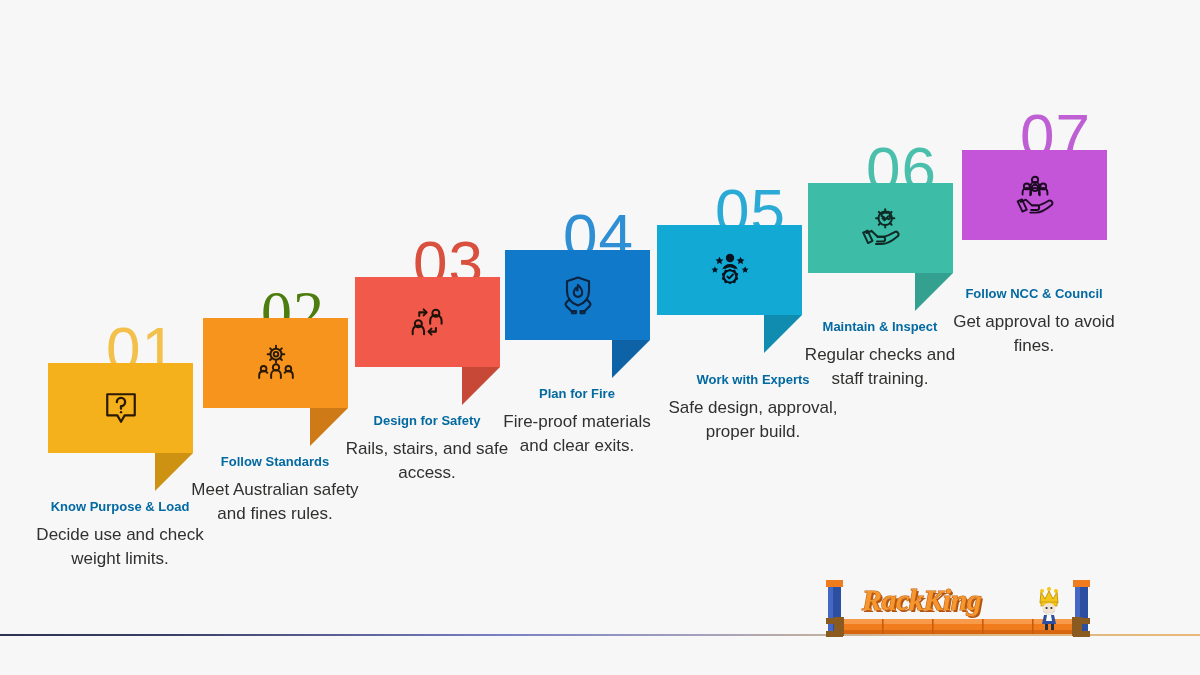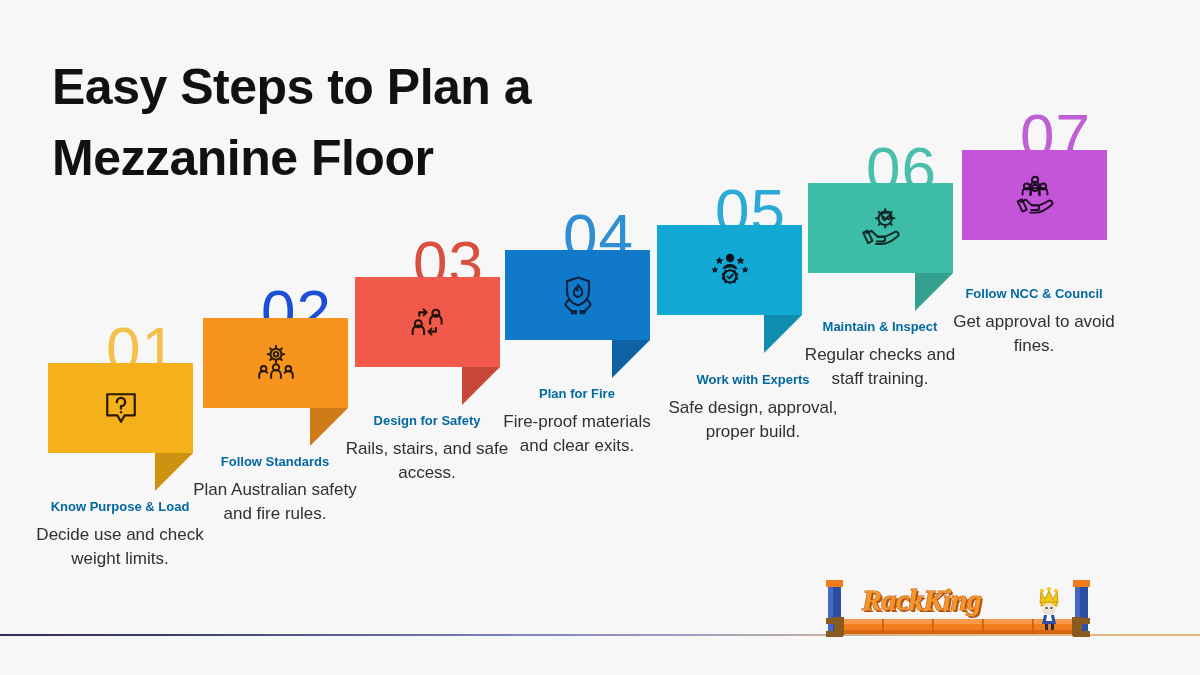--- a/index.html
+++ b/index.html
@@ -68,10 +68,6 @@
 
 <div id="stage">
 
-  <div class="title">
-    <span>Easy Steps to Plan a</span>
-    <span class="l2">Mezzanine Floor</span>
-  </div>
 
   <div class="step" style="left:48px;top:318px;">
     <div class="num" style="left:58px;top:0px;color:#F2C04B;">01</div>

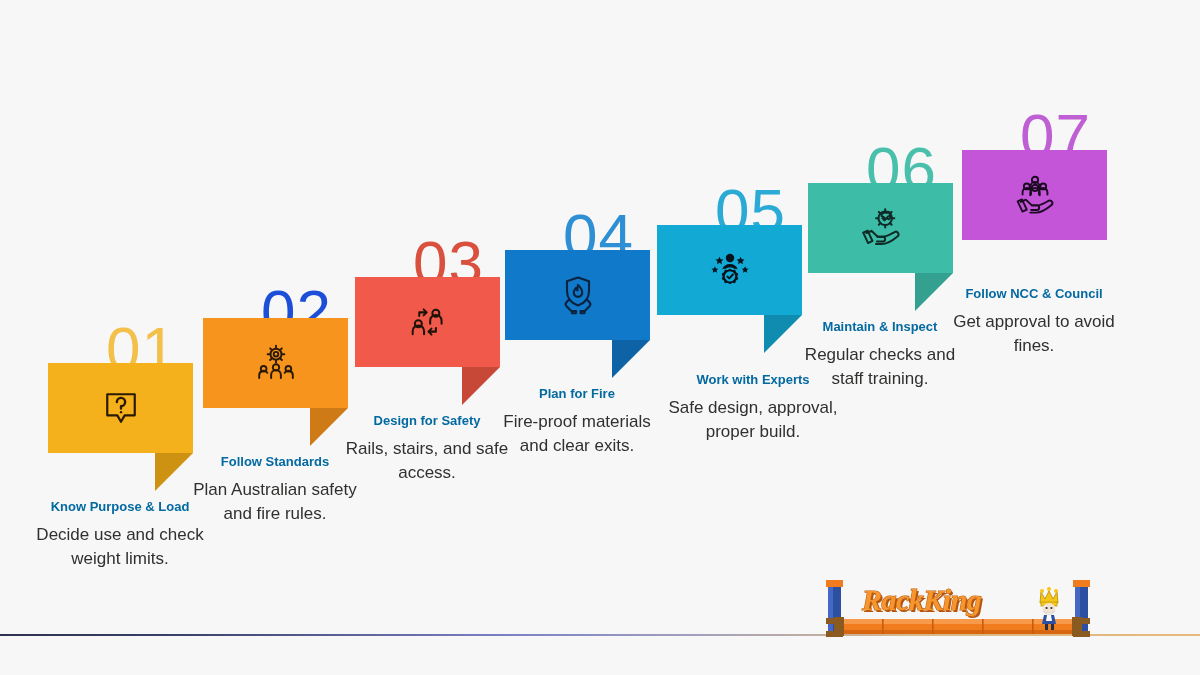--- a/index.html
+++ b/index.html
@@ -90,7 +90,7 @@
   </div>
 
   <div class="step" style="left:203px;top:273px;">
-    <div class="num" style="left:58px;top:8px;color:#1d4ed8;">02</div>
+    <div class="num" style="left:58px;top:8px;color:#4d7c0f;font-family:Liberation Serif, serif;">02</div>
     <div class="block" style="left:0px;top:45px;background:#F7941E;">
       <span>
         <svg width="46" height="44" viewBox="0 0 52 48" fill="none" stroke="#2a1a05" stroke-width="2.2" stroke-linecap="round" stroke-linejoin="round">

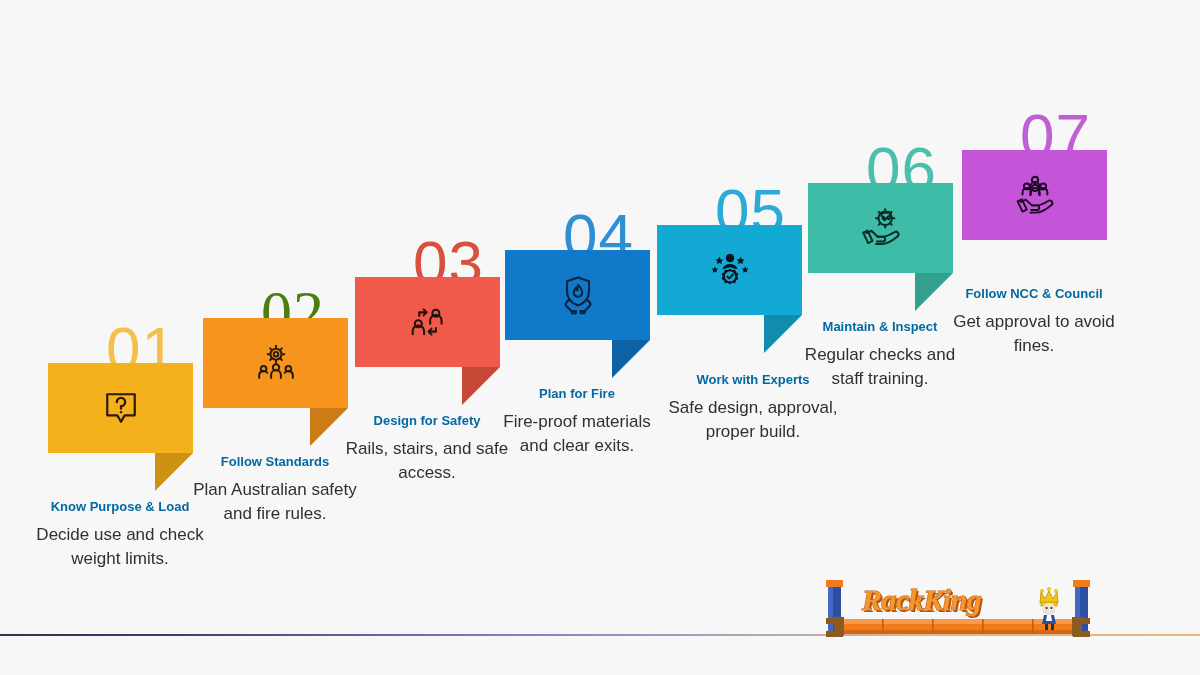--- a/index.html
+++ b/index.html
@@ -115,7 +115,7 @@
                 transform:scaleX(-1);transform-origin:left top;"></div>
     <div class="cap" style="left:-13px;top:180px;">
       <p class="ct">Follow Standards</p>
-      <p class="cd">Plan Australian safety and fire rules.</p>
+      <p class="cd">Meet Australian safety and fines rules.</p>
     </div>
   </div>
 

